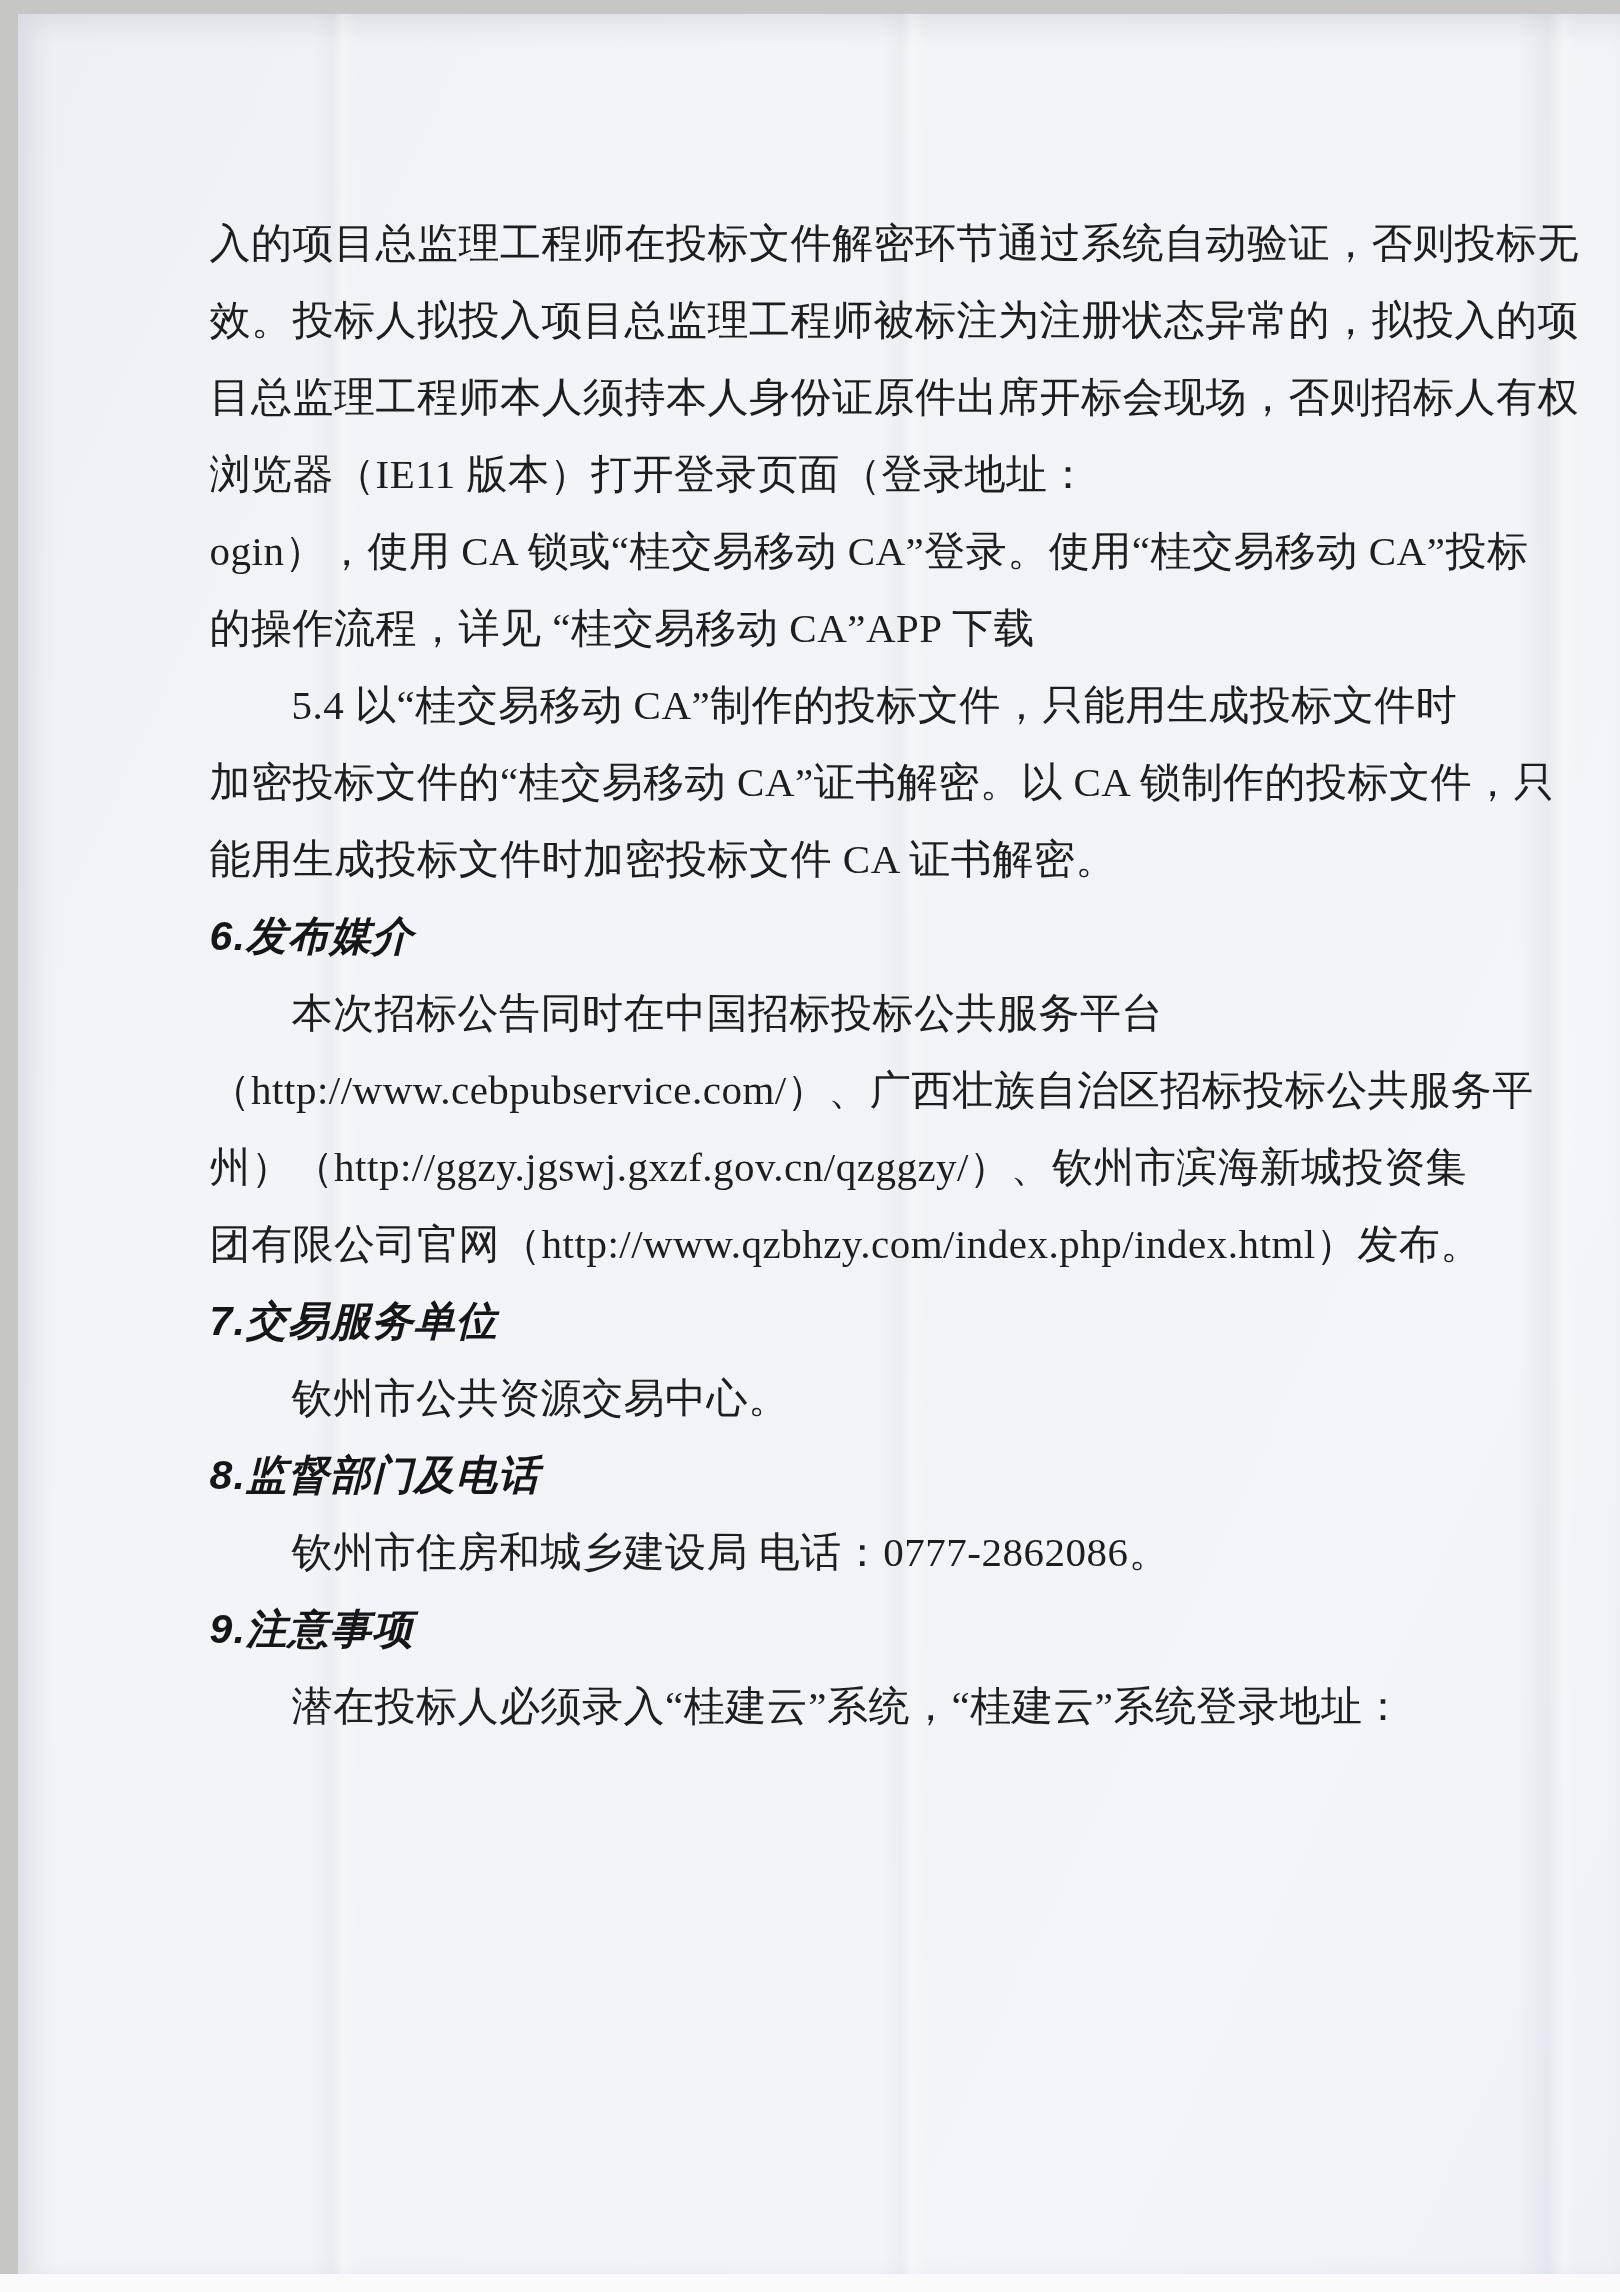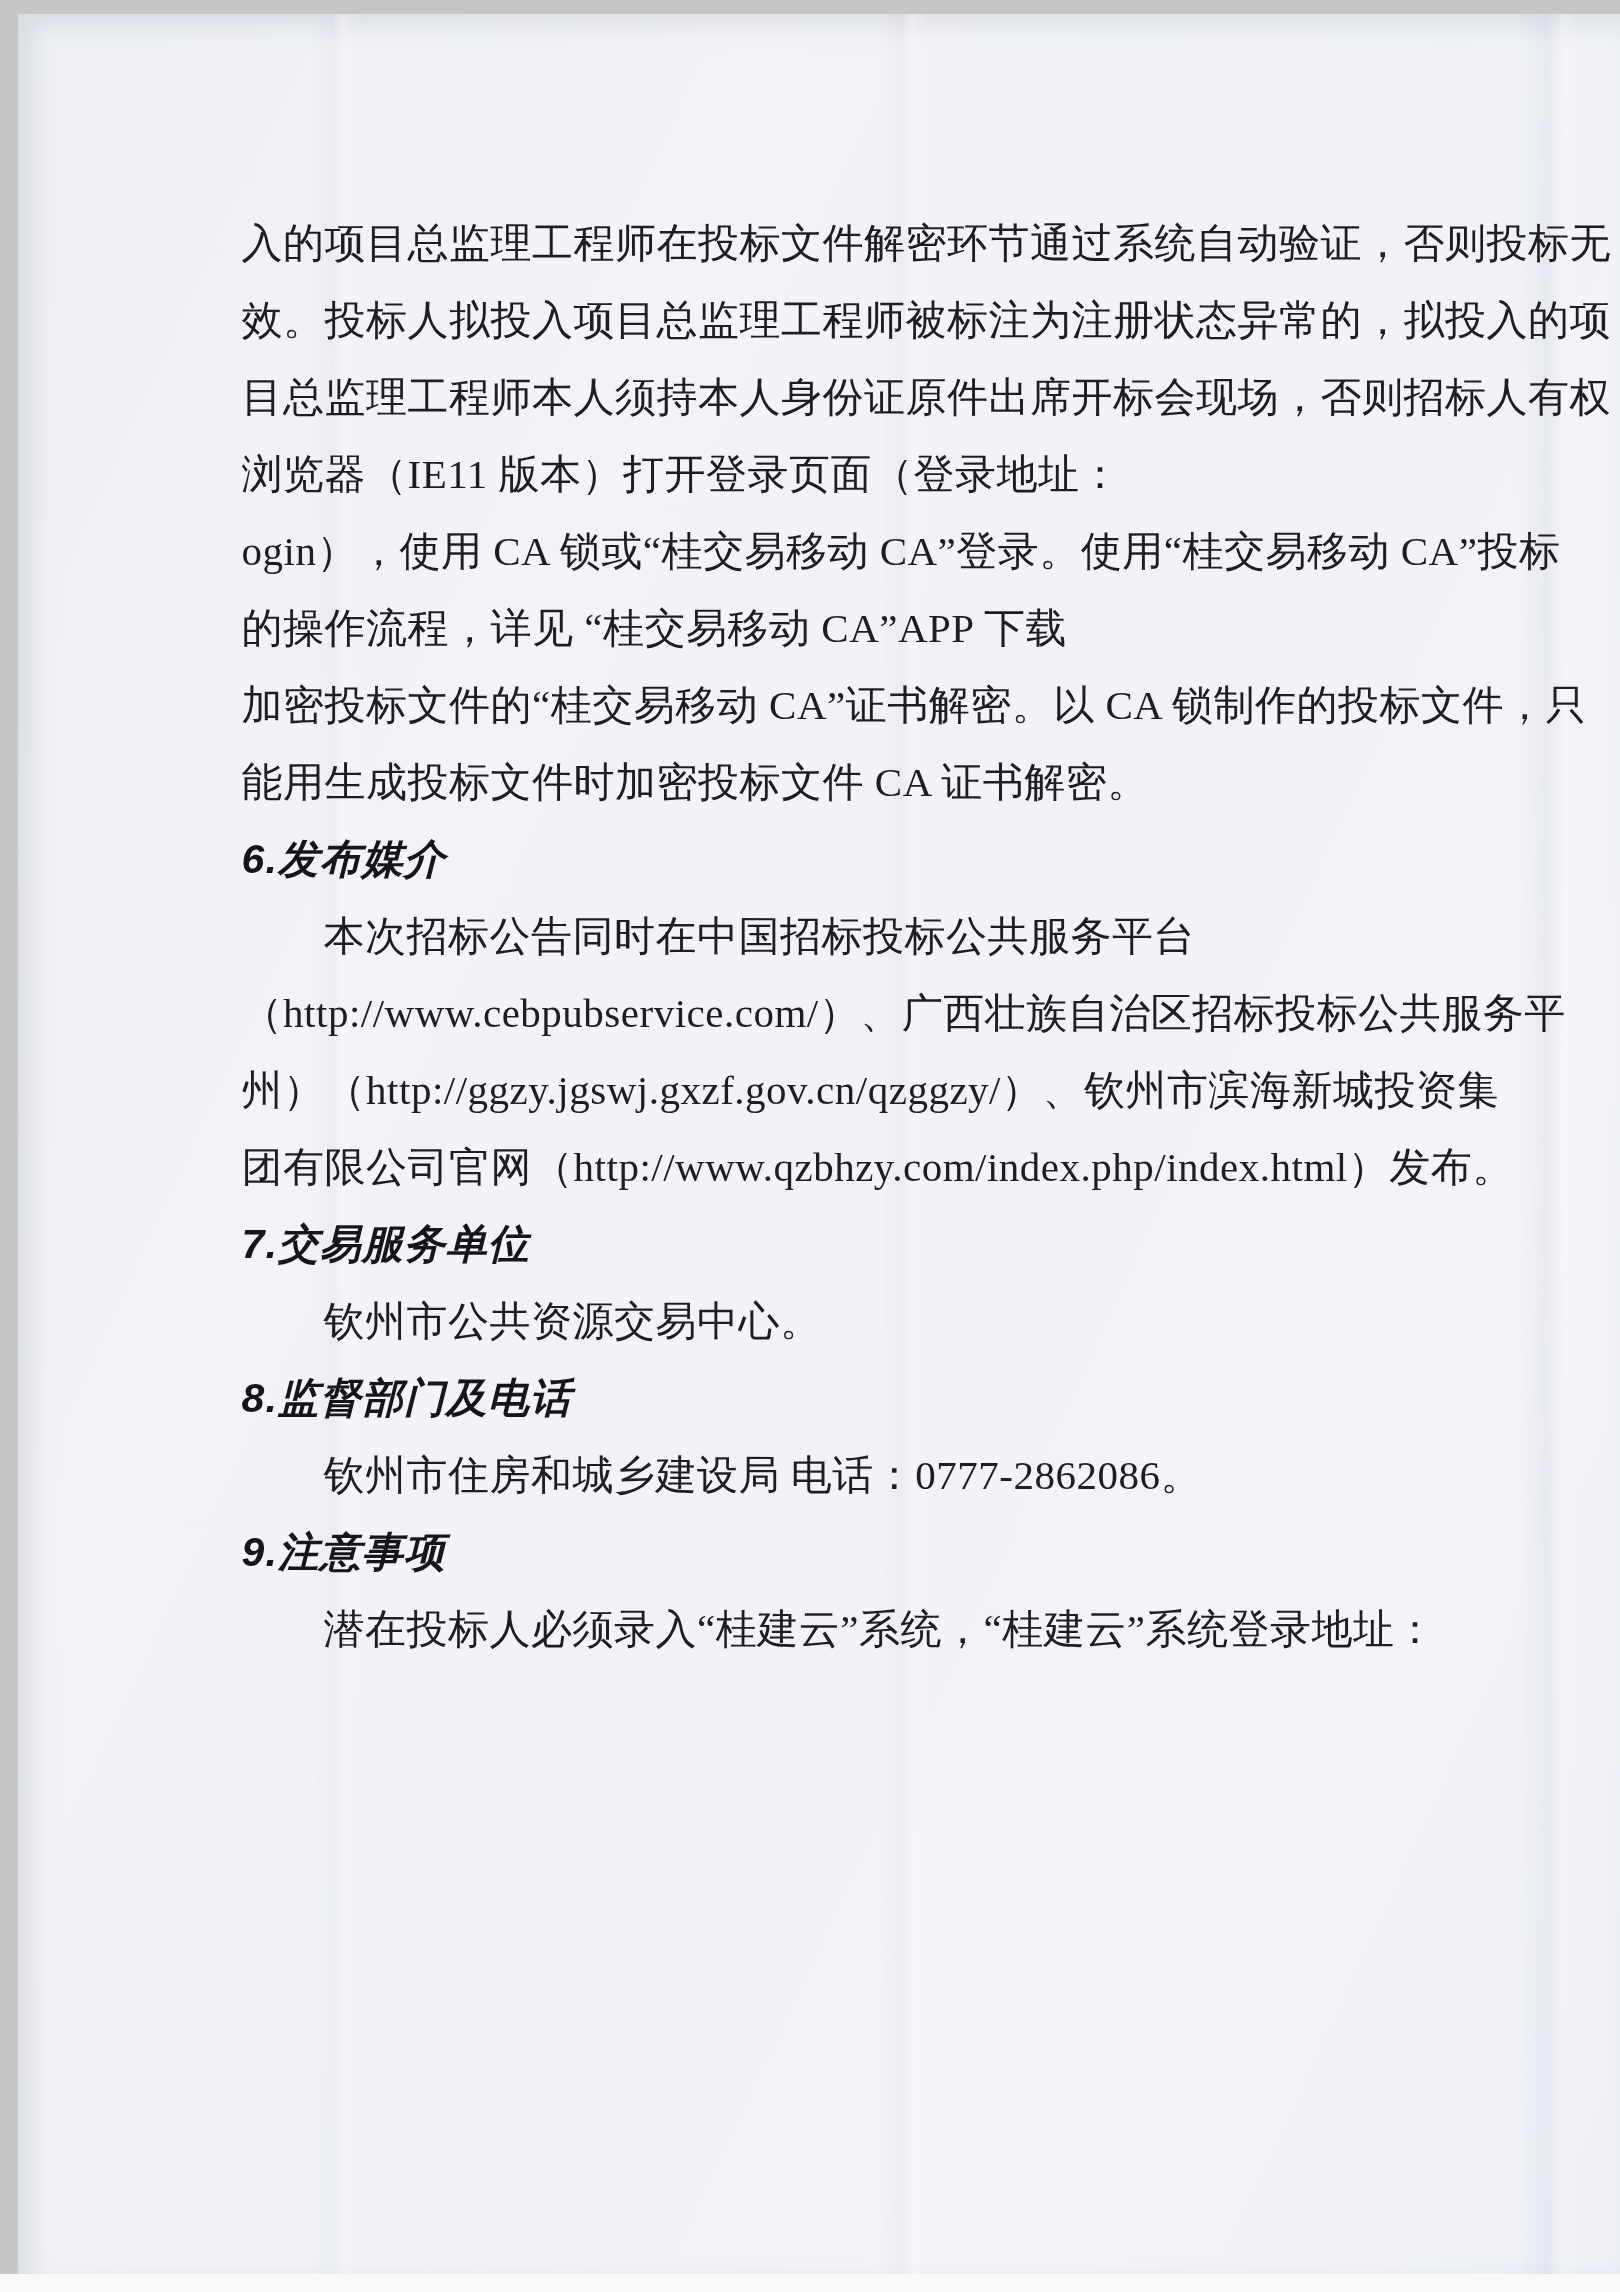--- a/index.html
+++ b/index.html
@@ -53,7 +53,6 @@
     color: #1e1e22;
     font-size: 41px;
     letter-spacing: 0.5px;
-    margin-left: 32px;
   }
   .line {
     height: 77px;

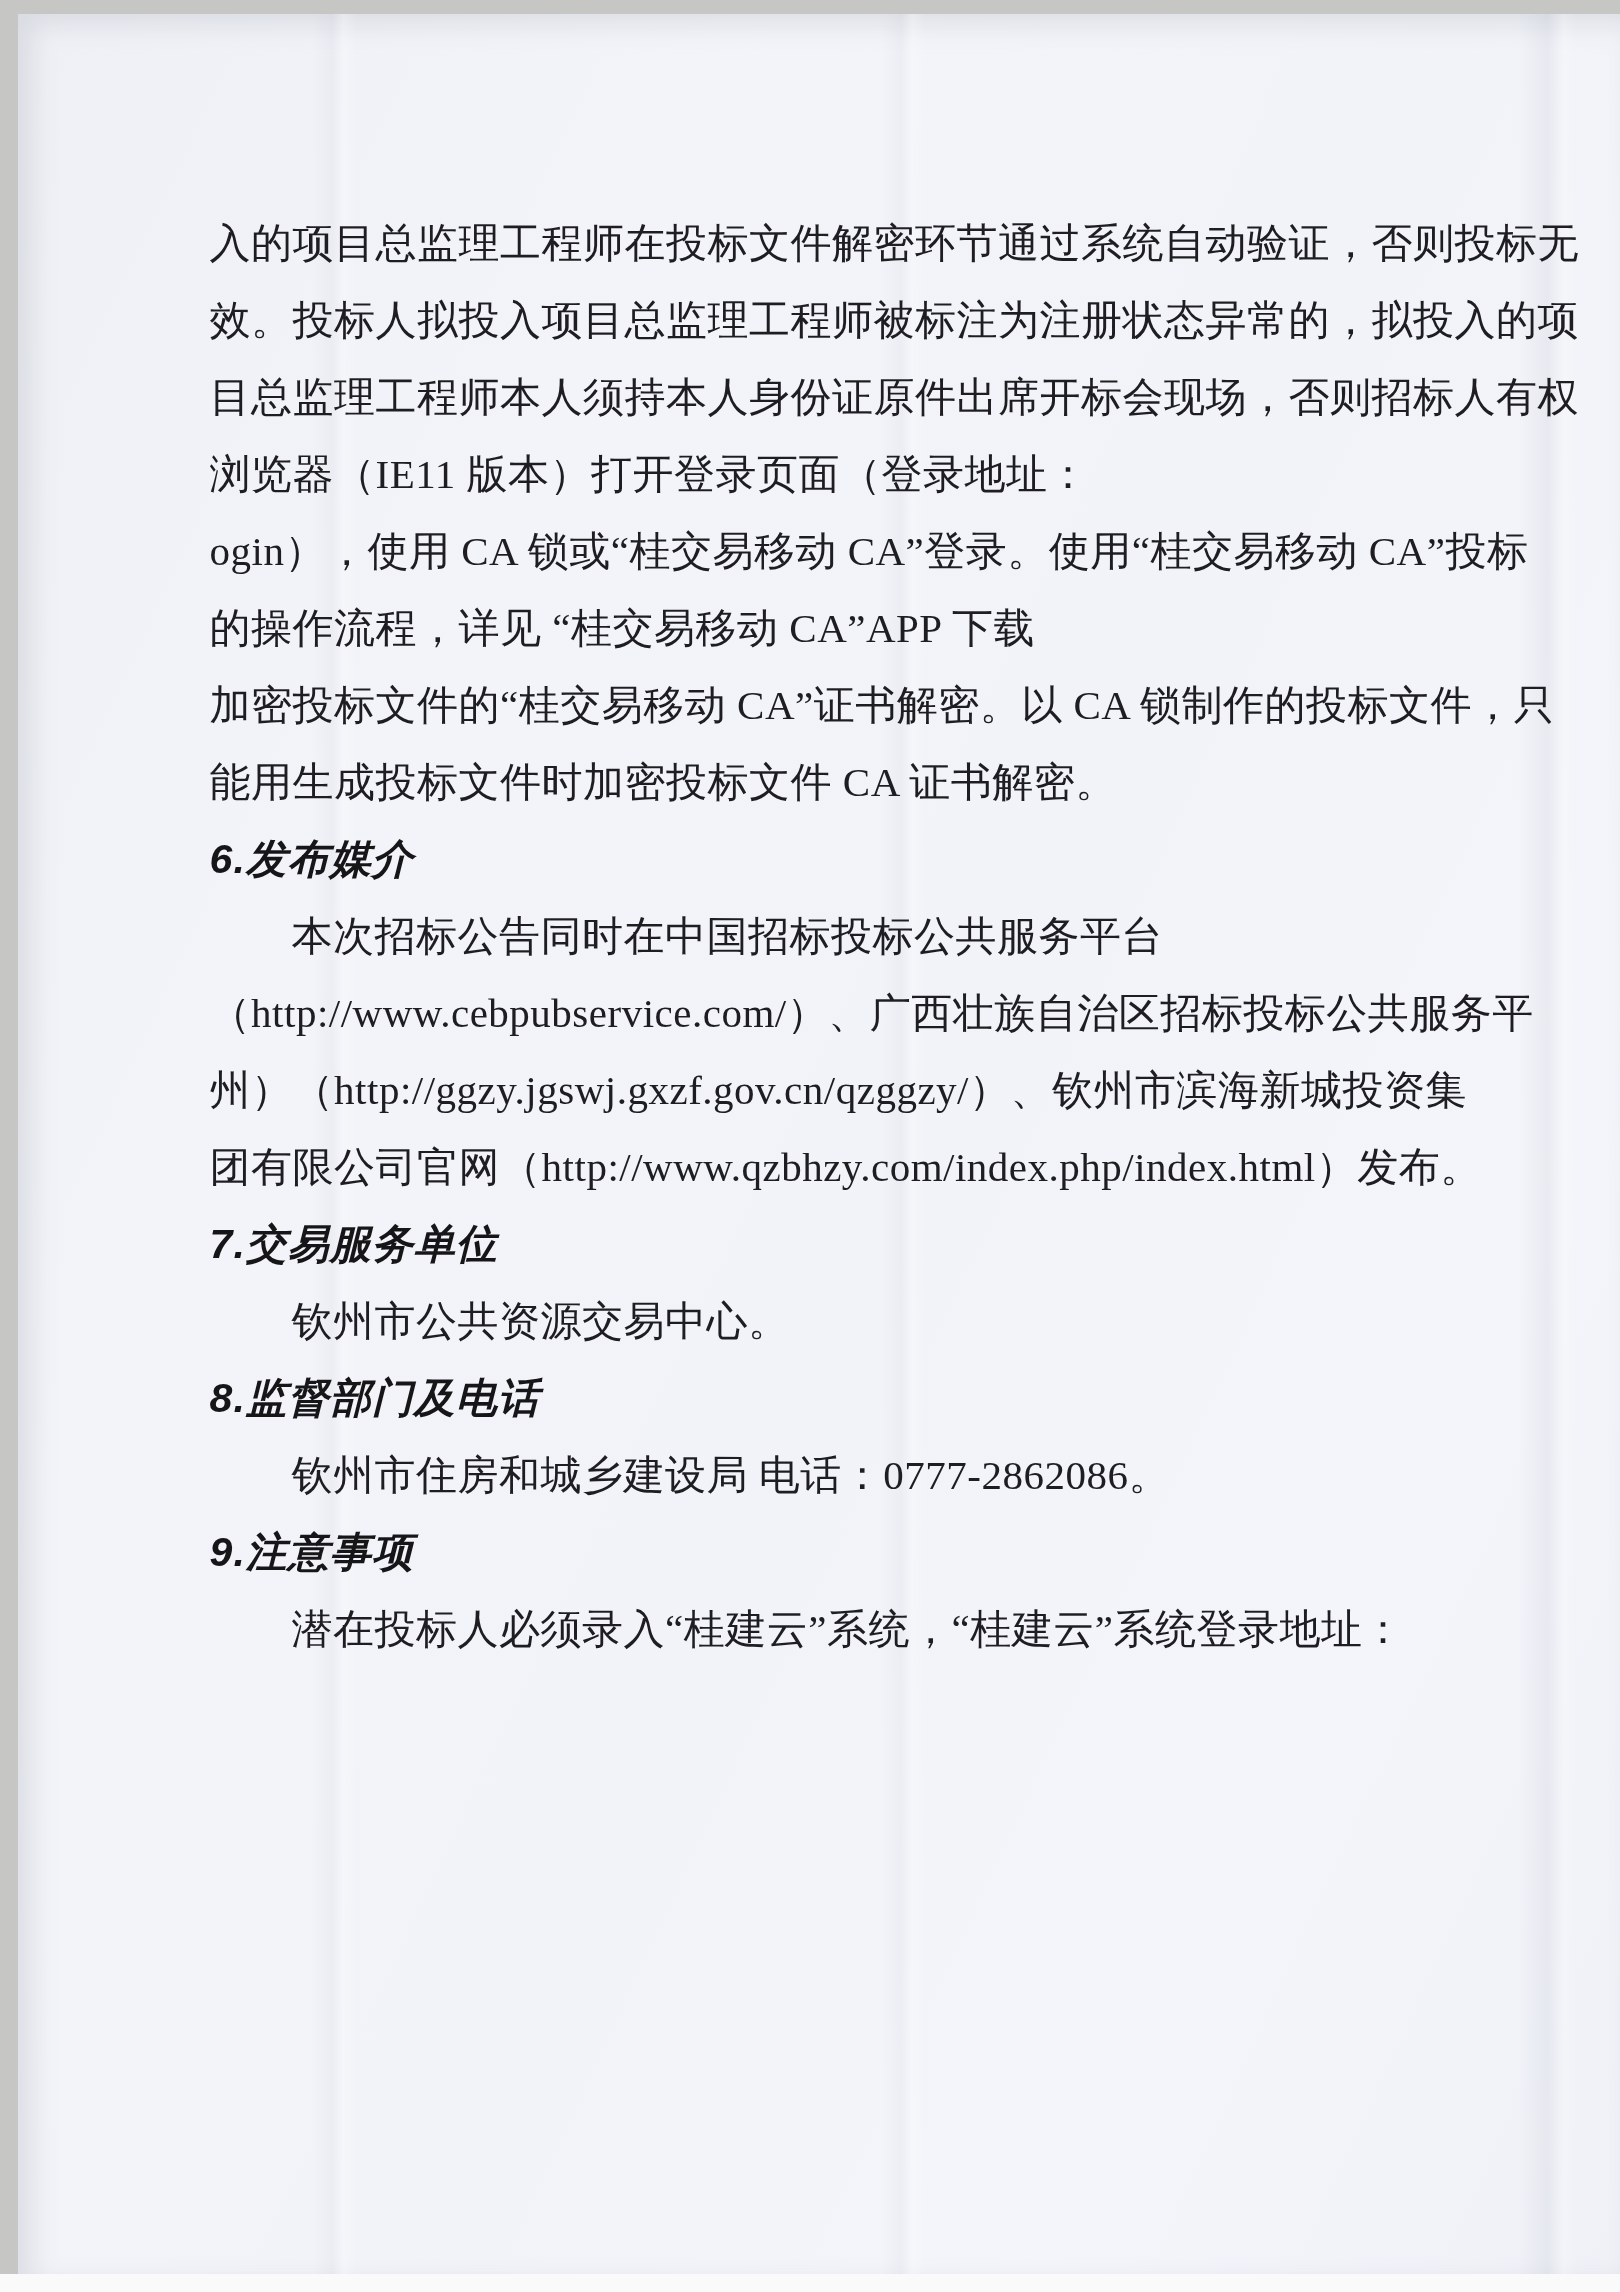--- a/index.html
+++ b/index.html
@@ -89,6 +89,7 @@
         <div class="line body">浏览器（IE11 版本）打开登录页面（登录地址：</div>
         <div class="line body">ogin），使用 CA 锁或“桂交易移动 CA”登录。使用“桂交易移动 CA”投标</div>
         <div class="line body"><span>的操作流程，详见 </span><span class="seg-underline">“桂交易移动 CA”APP 下载</span></div>
+        <div class="line indent">5.4 以“桂交易移动 CA”制作的投标文件，只能用生成投标文件时</div>
         <div class="line body">加密投标文件的“桂交易移动 CA”证书解密。以 CA 锁制作的投标文件，只</div>
         <div class="line body">能用生成投标文件时加密投标文件 CA 证书解密。</div>
         <div class="line heading">6.发布媒介</div>

